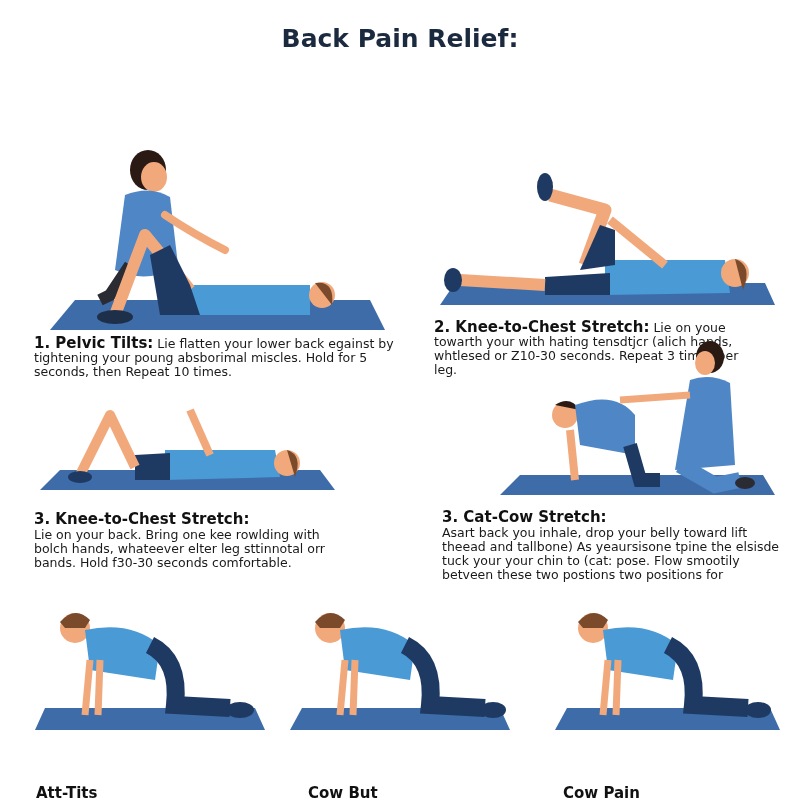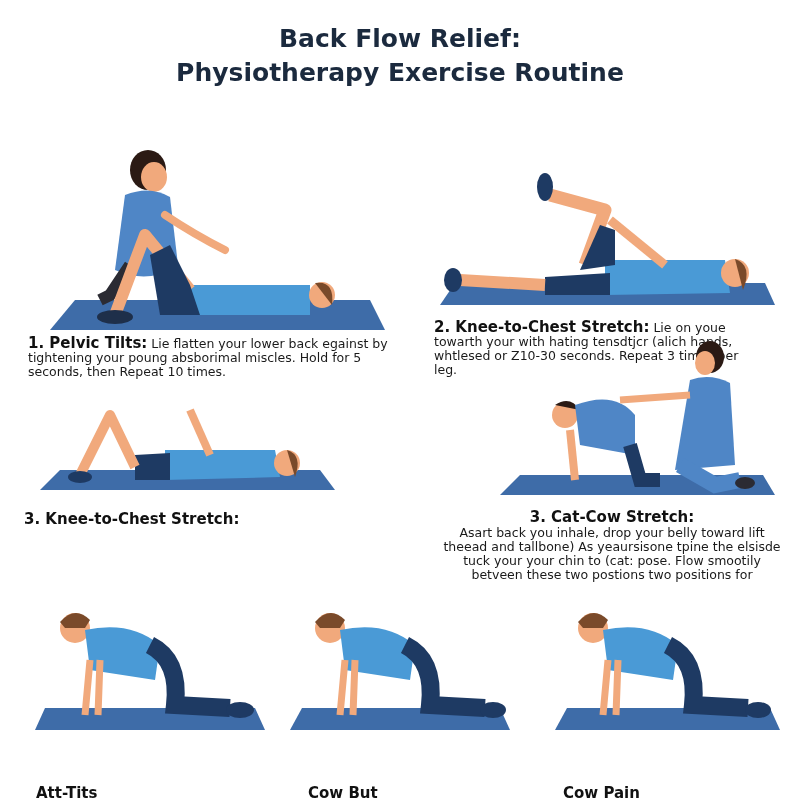--- a/index.html
+++ b/index.html
@@ -18,7 +18,7 @@
 <body>
 
 <div class="title">
-  <span class="l1">Back Flow Relief:</span>
+  <span class="l1">Back Pain Relief:</span>
   <span class="l2">Physiotherapy Exercise Routine</span>
 </div>
 

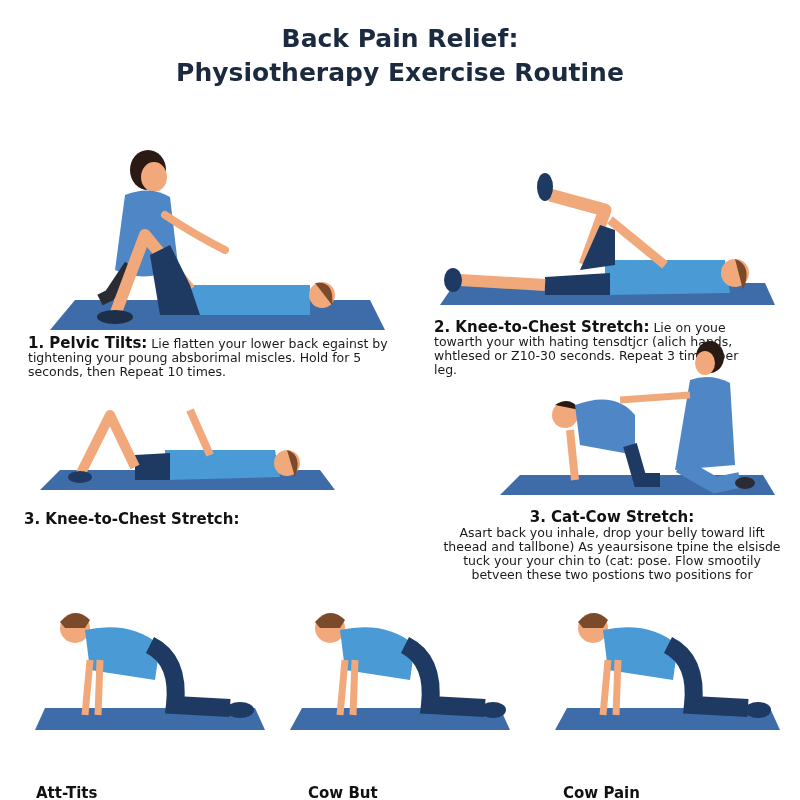--- a/index.html
+++ b/index.html
@@ -19,7 +19,6 @@
 
 <div class="title">
   <span class="l1">Back Pain Relief:</span>
-  <span class="l2">Physiotherapy Exercise Routine</span>
 </div>
 
 <svg class="ill" style="left:30px;top:135px" width="360" height="200" viewBox="0 0 360 200">

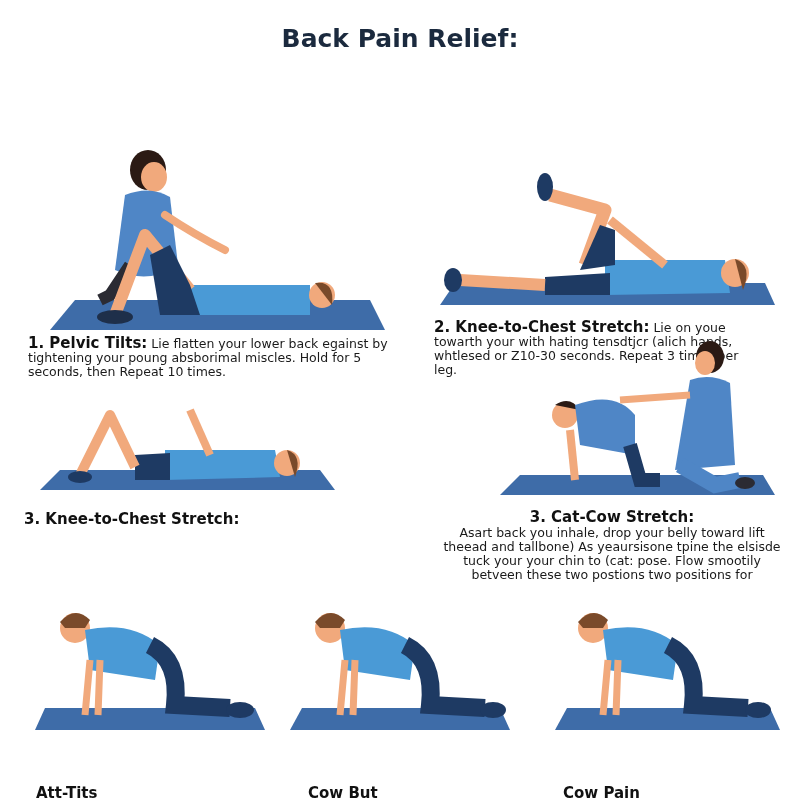--- a/index.html
+++ b/index.html
@@ -52,7 +52,7 @@
   <path d="M230,100 L175,55" stroke="#f1a97c" stroke-width="9" fill="none"></path>
 </svg>
 
-<div class="caption" style="left:28px;top:336px;width:360px;">
+<div class="caption" style="left:34px;top:336px;width:360px;">
   <span class="h">1. Pelvic Tilts:</span>
   <span>Lie  flatten your lower back egainst by tightening your poung absborimal miscles. Hold for 5 seconds, then Repeat 10 times.</span>
 </div>

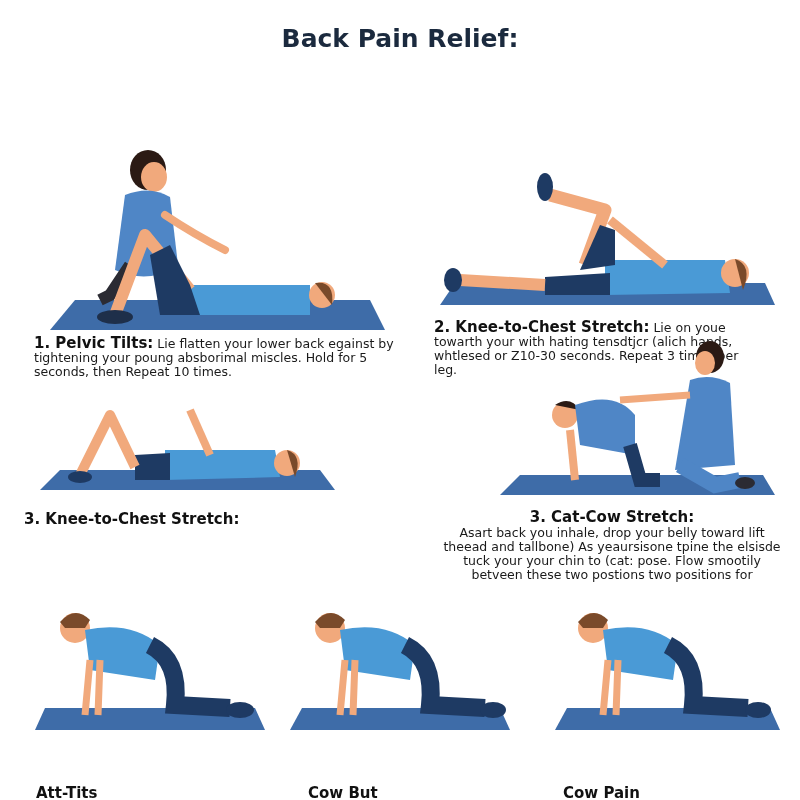--- a/index.html
+++ b/index.html
@@ -90,7 +90,7 @@
   <ellipse cx="250" cy="148" rx="10" ry="6" fill="#2b2b33"></ellipse>
 </svg>
 
-<div class="caption" style="left:24px;top:510px;width:310px;">
+<div class="caption" style="left:34px;top:510px;width:310px;">
   <span class="hb">3. Knee-to-Chest Stretch:</span>
 </div>
 

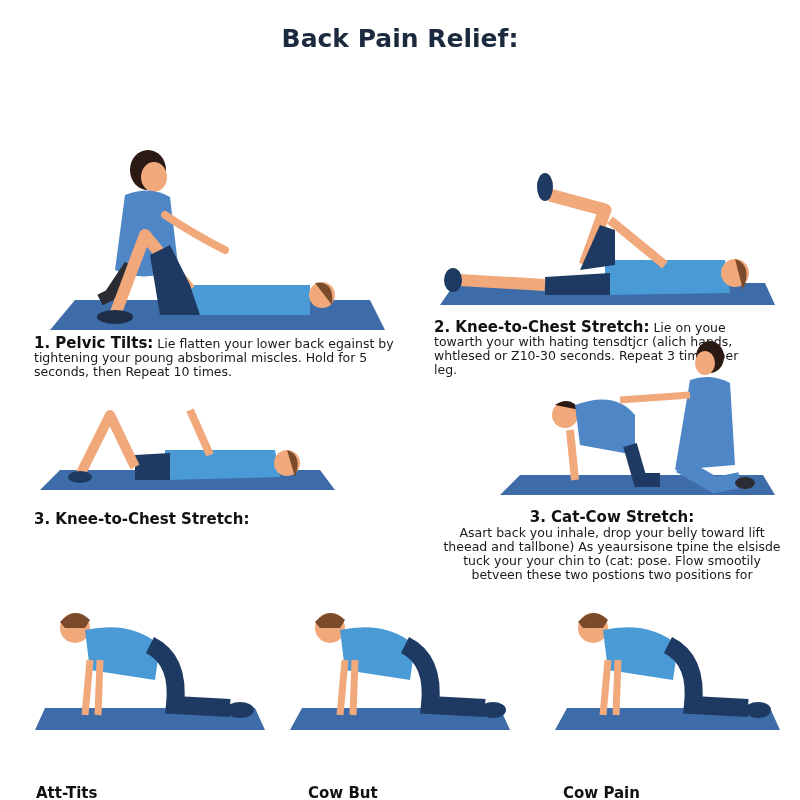--- a/index.html
+++ b/index.html
@@ -94,7 +94,7 @@
   <span class="hb">3. Knee-to-Chest Stretch:</span>
 </div>
 
-<div class="caption" style="left:442px;top:508px;width:340px;text-align:center;">
+<div class="caption" style="left:442px;top:508px;width:340px;">
   <span class="hb">3. Cat-Cow Stretch:</span>
   <span>Asart back you inhale, drop your belly toward lift theead and tallbone) As yeaursisone tpine the elsisde tuck your your chin to (cat: pose. Flow smootily betveen these two postions two positions for</span>
 </div>

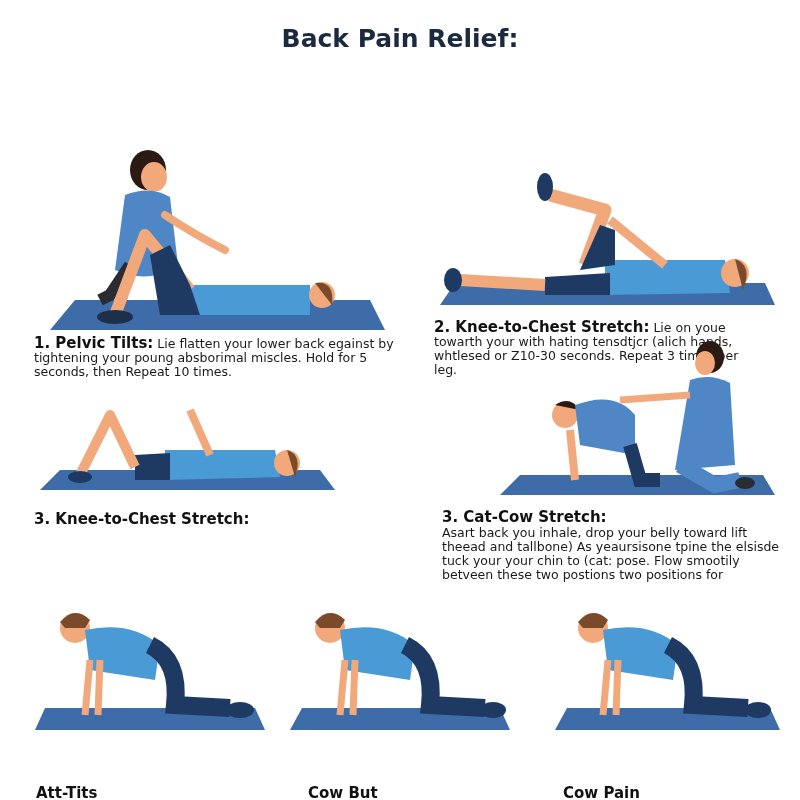--- a/index.html
+++ b/index.html
@@ -92,6 +92,7 @@
 
 <div class="caption" style="left:34px;top:510px;width:310px;">
   <span class="hb">3. Knee-to-Chest Stretch:</span>
+  <span>Lie on your back. Bring one kee rowlding with bolch hands, whateever elter leg sttinnotal orr bands. Hold f30-30 seconds comfortable.</span>
 </div>
 
 <div class="caption" style="left:442px;top:508px;width:340px;">

